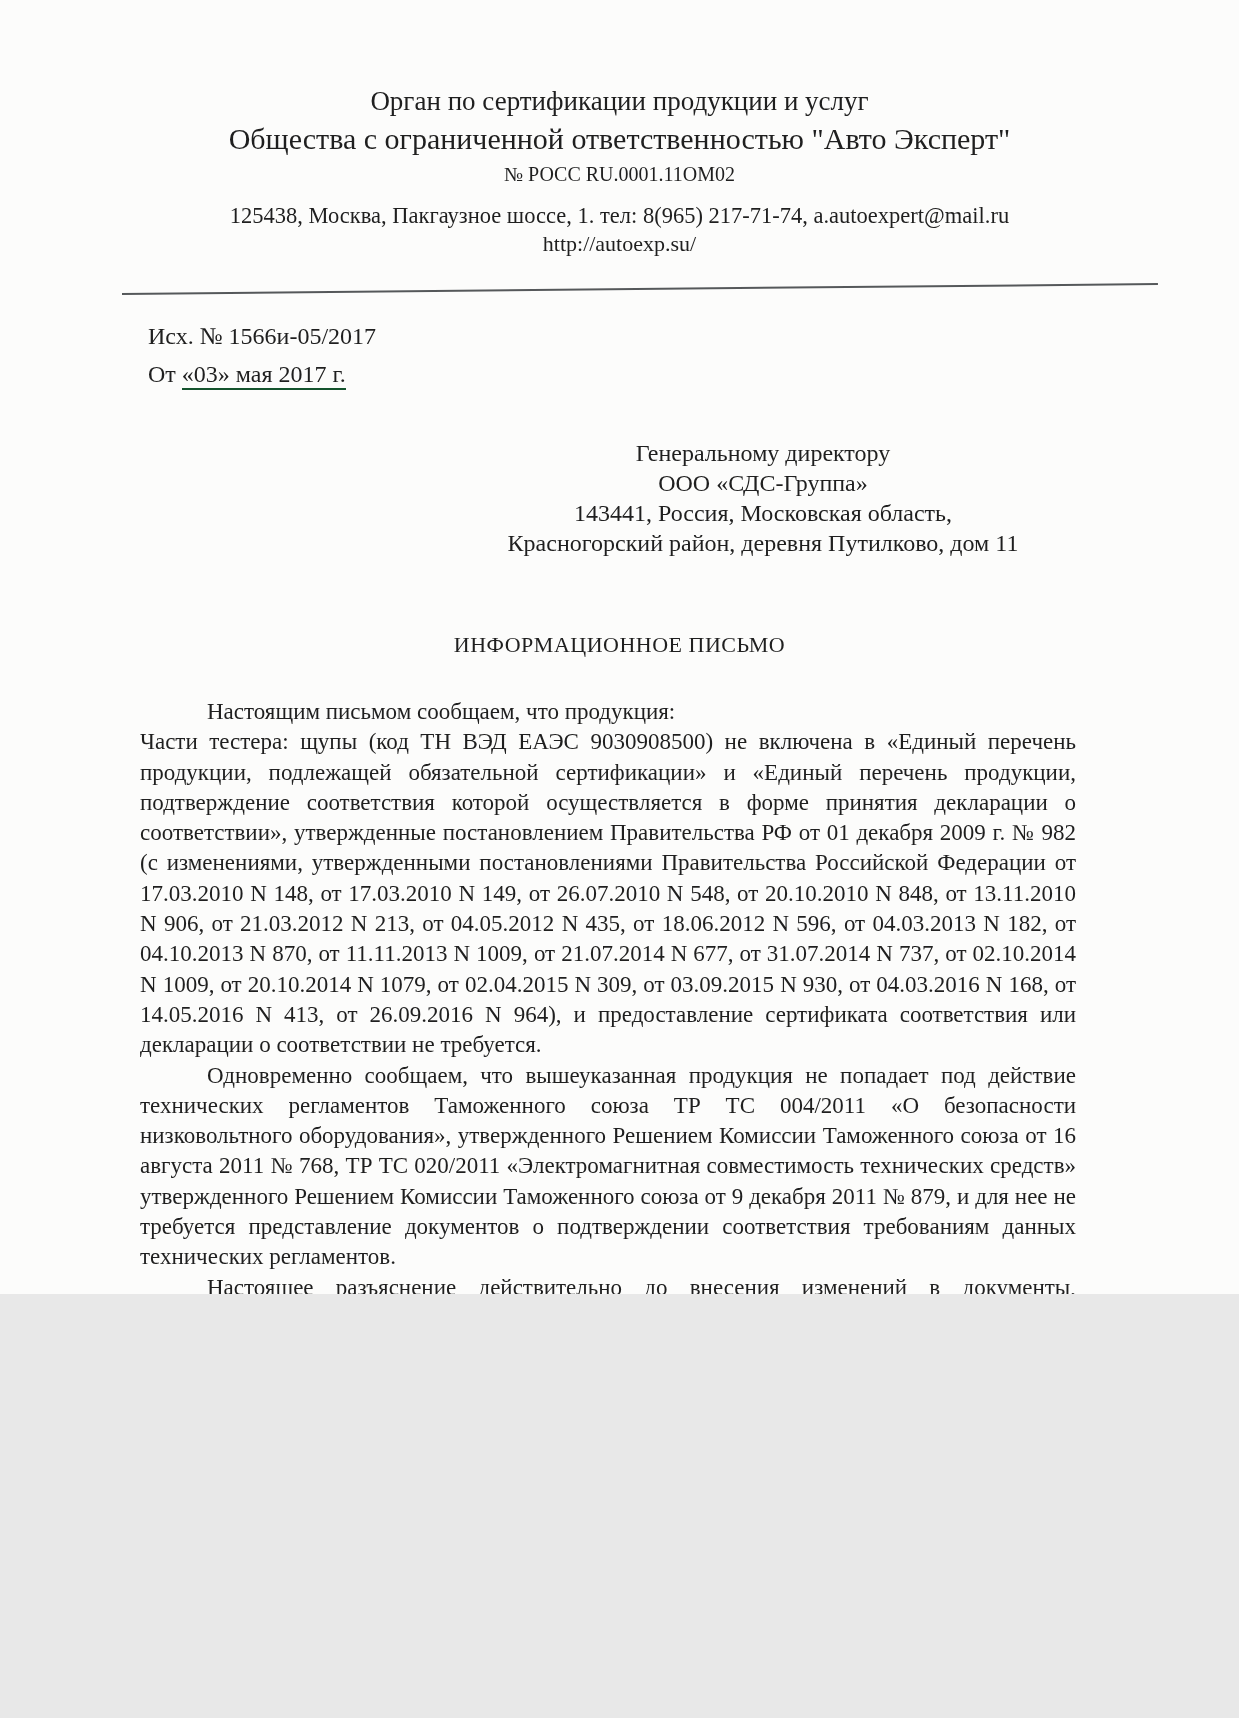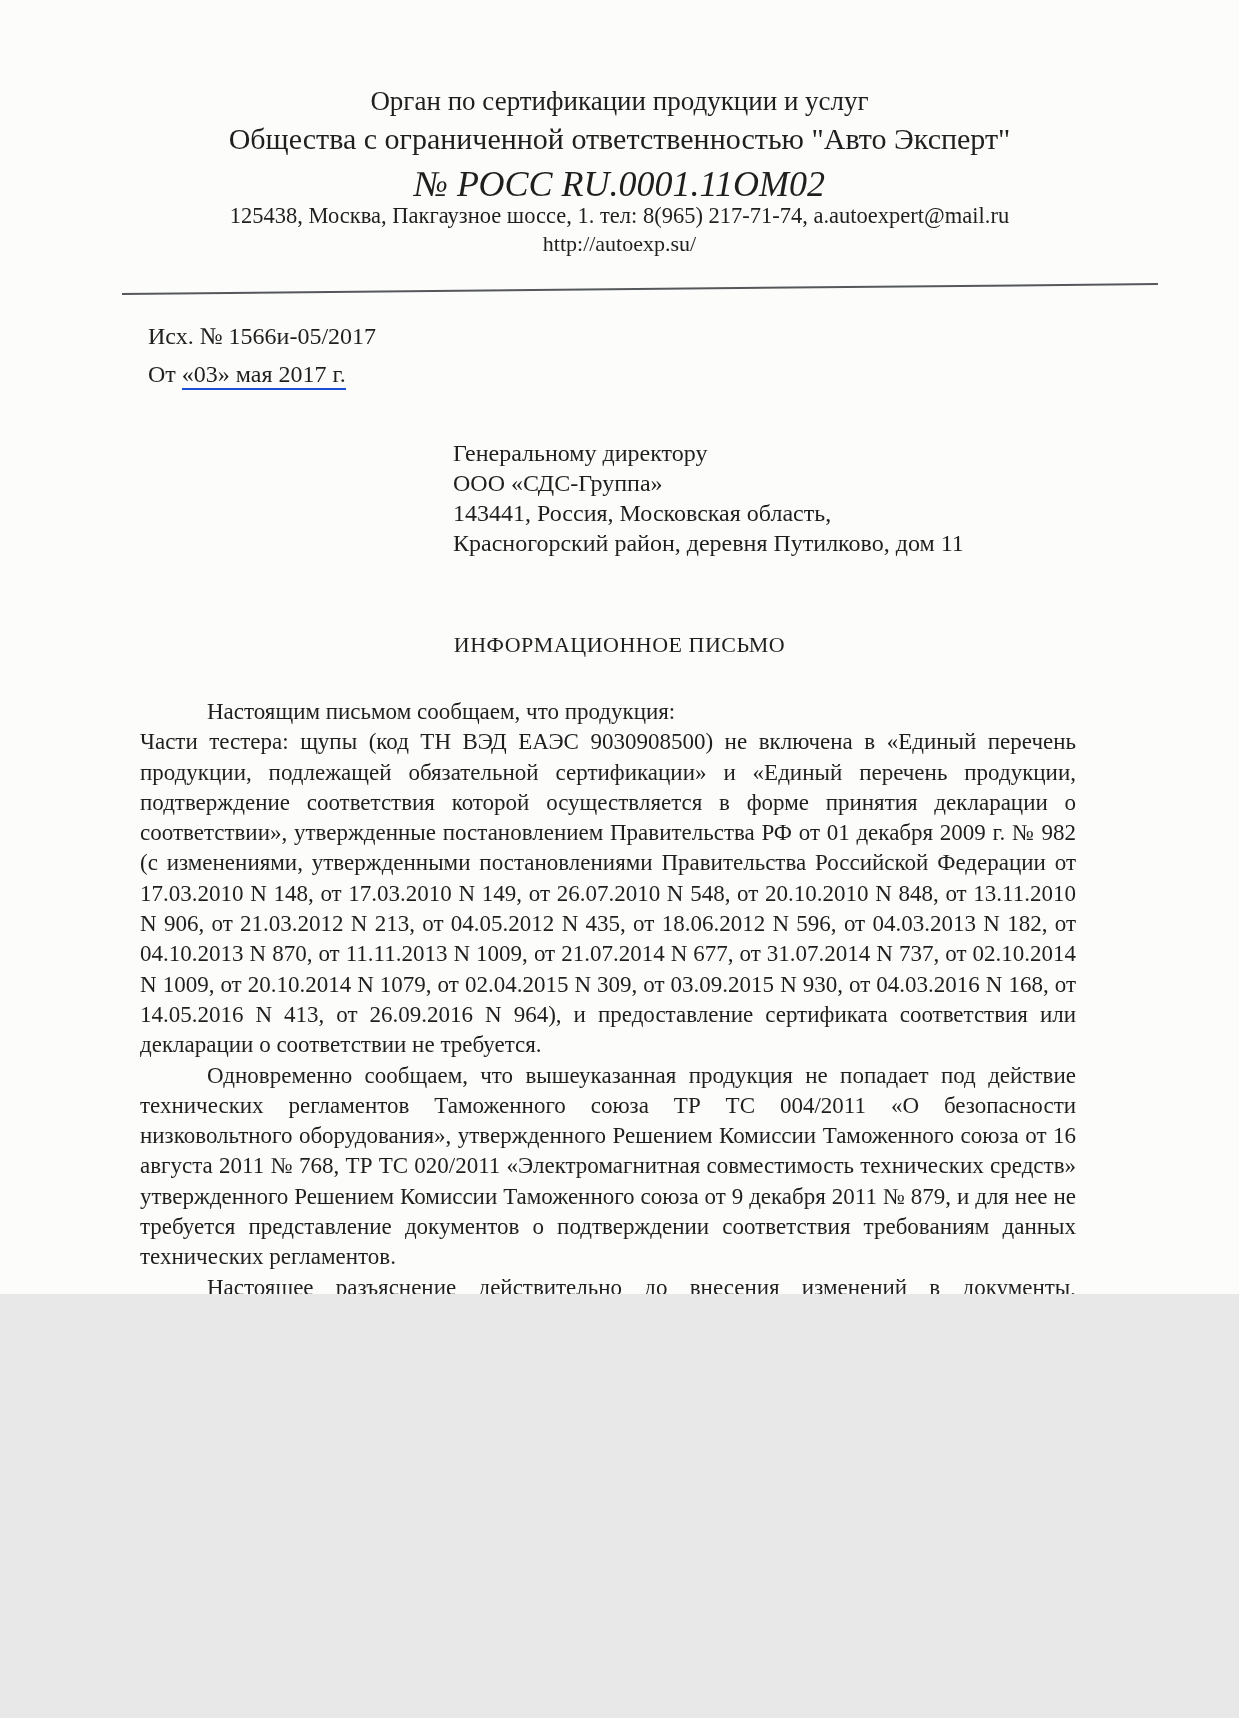--- a/index.html
+++ b/index.html
@@ -16,7 +16,7 @@
   .center{left:0;width:1239px;text-align:center;}
   .hdr1{top:86px;font-size:27px;}
   .hdr2{top:122px;font-size:30px;}
-  .hdr3{top:163px;font-size:36px;font-style:italic;}
+  .hdr3{top:163px;font-size:20px;}
   .hdr4{top:203px;font-size:22.5px;}
   .hdr5{top:231px;font-size:22px;}
   .rule{

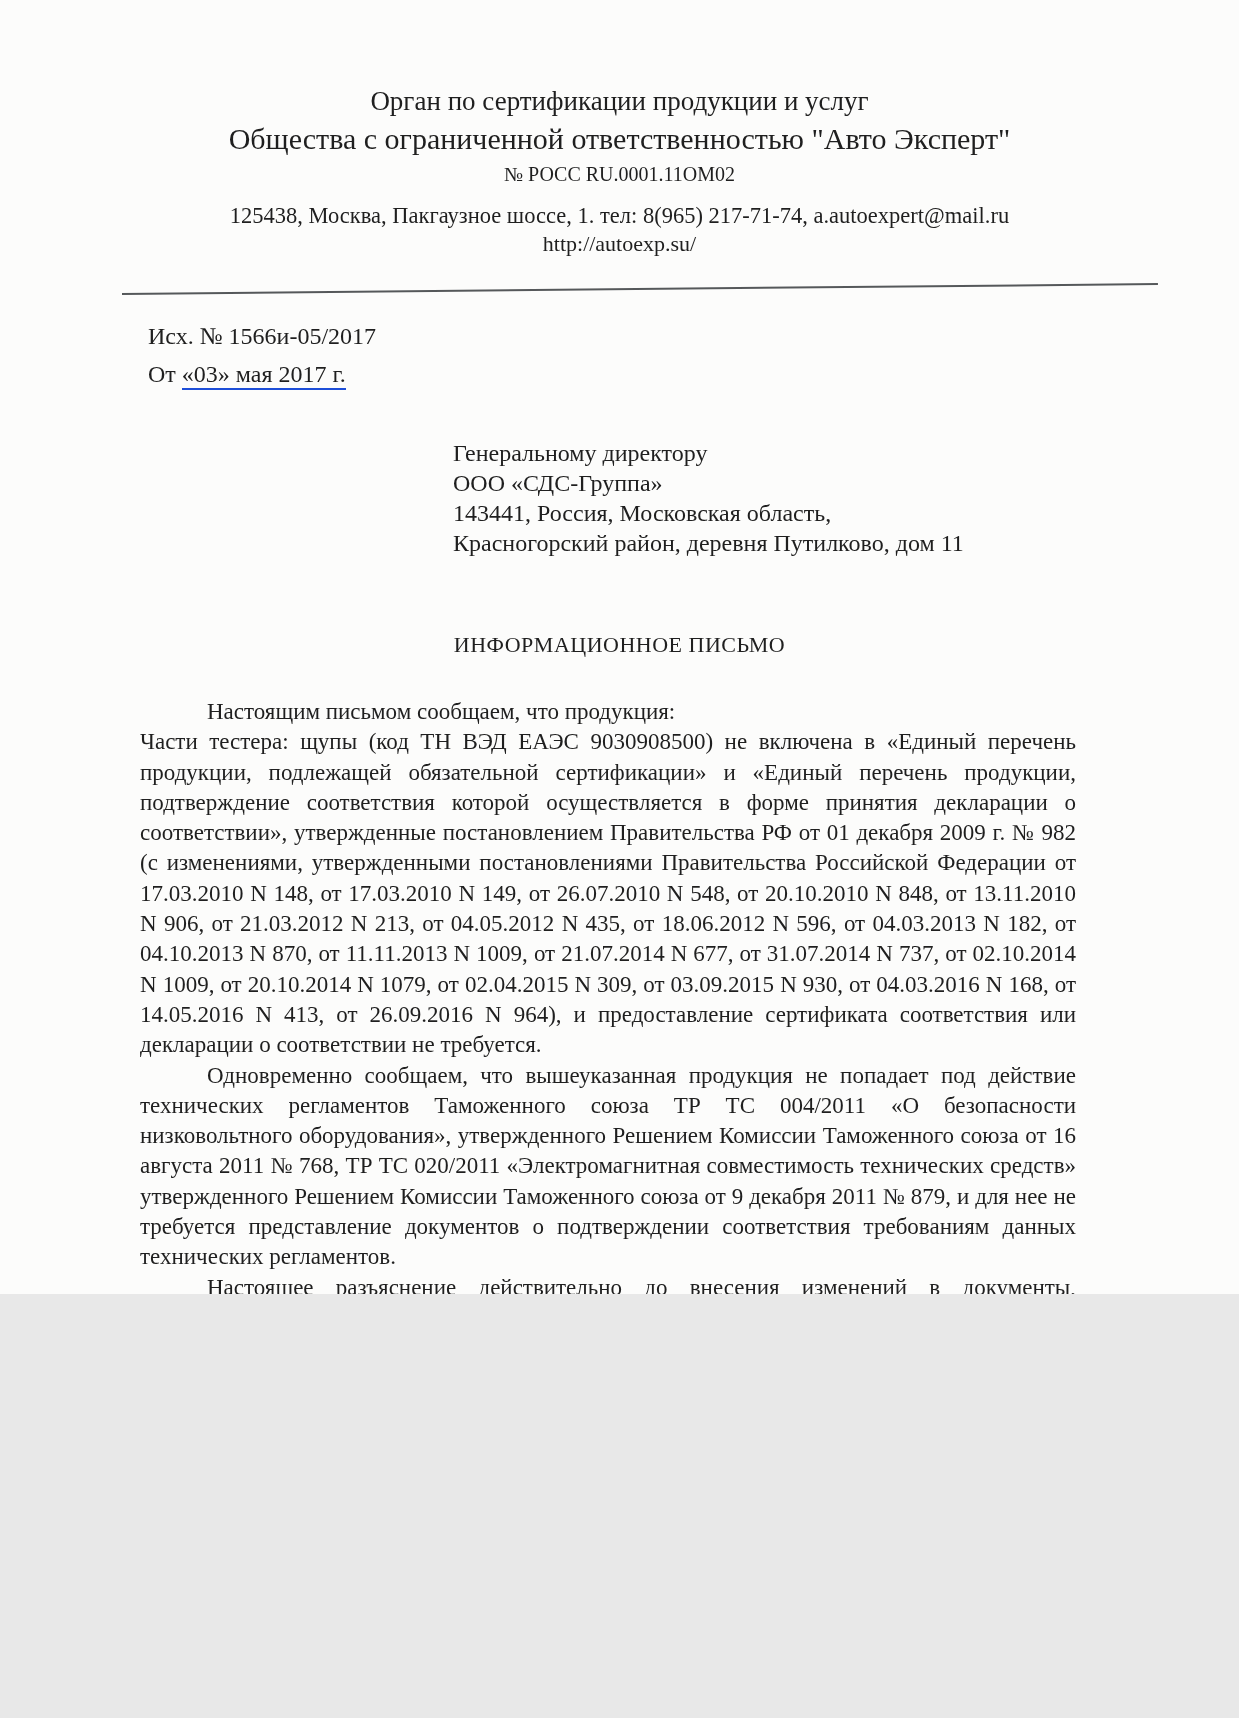--- a/index.html
+++ b/index.html
@@ -26,7 +26,7 @@
   }
   .refnum{top:323px;left:148px;font-size:24px;}
   .refdate{top:361px;left:148px;font-size:24px;}
-  .refdate .u{border-bottom:2px solid #1d4ed8;padding-bottom:1px;}
+  .refdate .u{border-bottom:2px solid #14532d;padding-bottom:1px;}
   .addr{top:438px;right:166px;width:620px;text-align:left;font-size:24px;line-height:30px;}
   .title{top:632px;font-size:22px;letter-spacing:0.5px;}
   .bodytext{

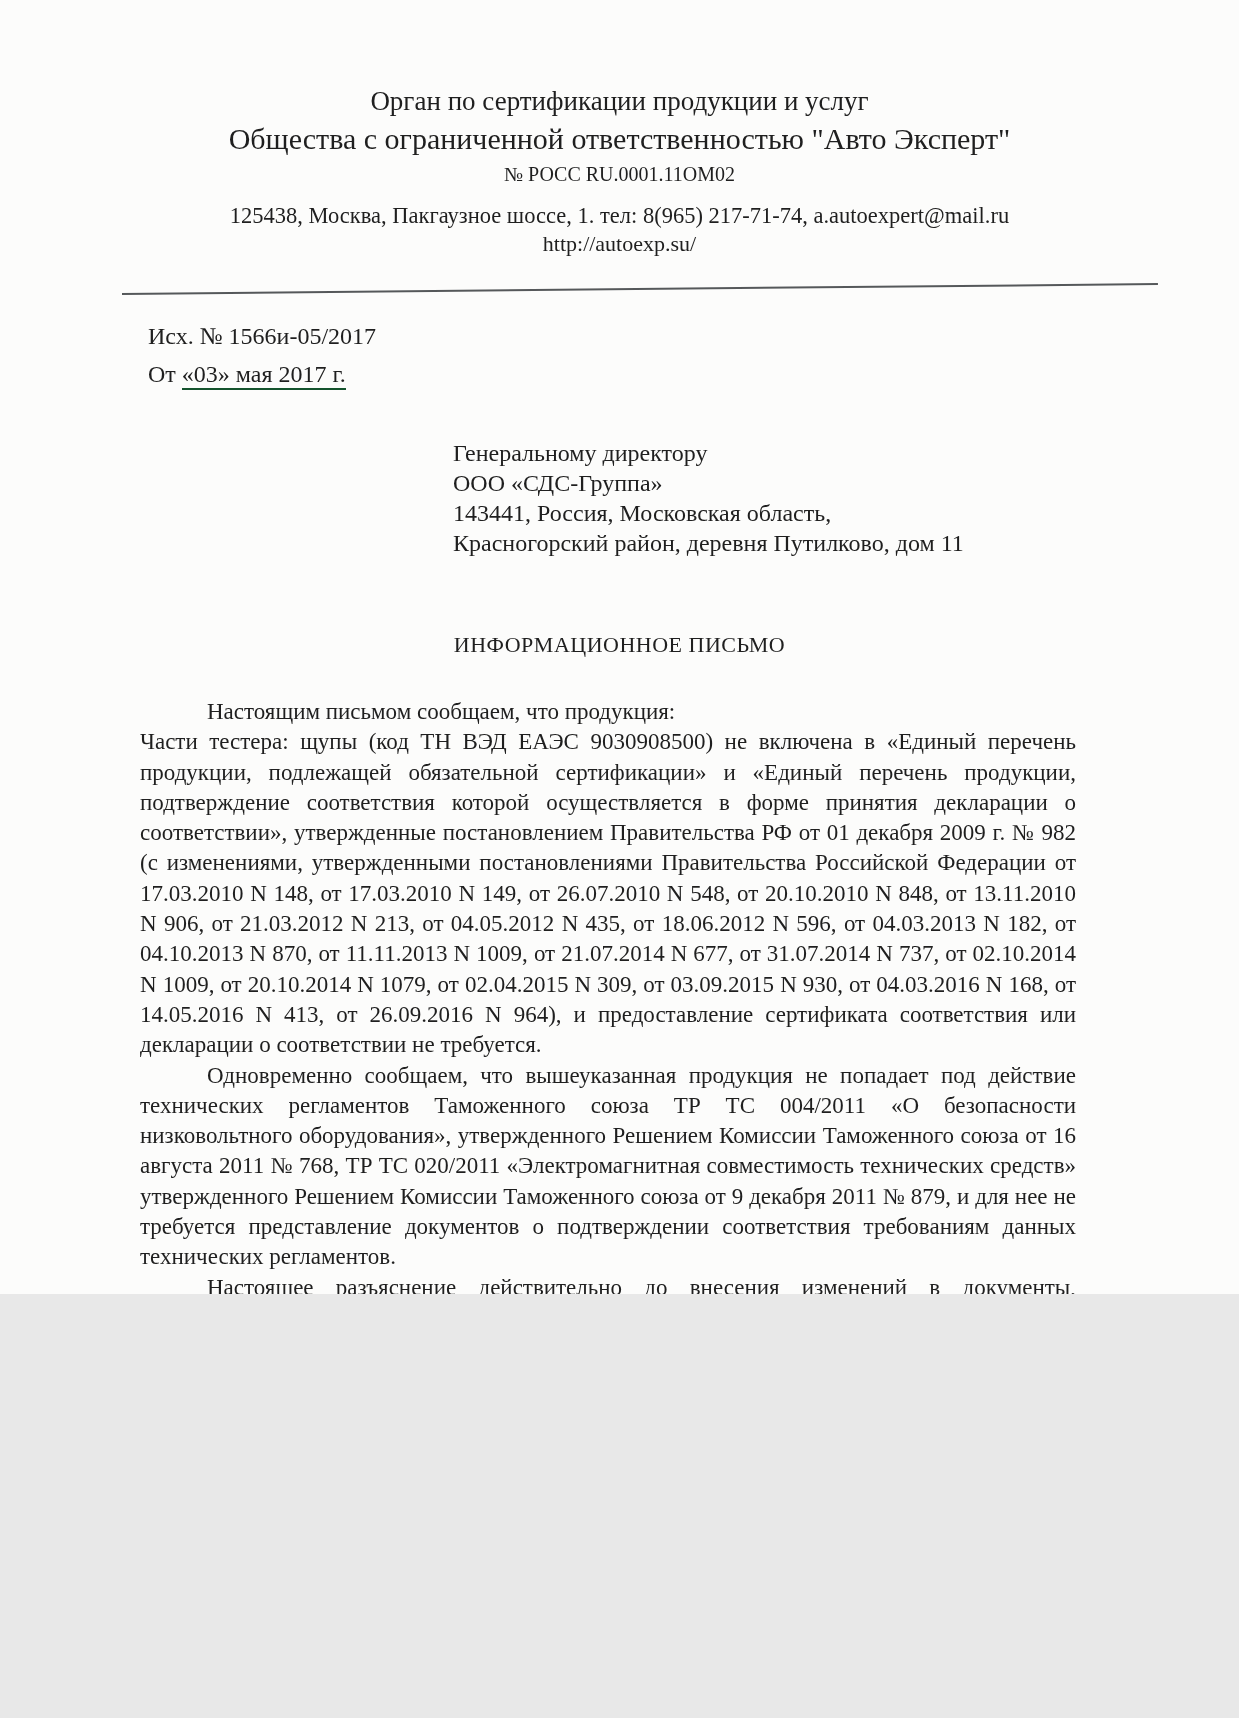--- a/index.html
+++ b/index.html
@@ -27,7 +27,7 @@
   .refnum{top:323px;left:148px;font-size:24px;}
   .refdate{top:361px;left:148px;font-size:24px;}
   .refdate .u{border-bottom:2px solid #14532d;padding-bottom:1px;}
-  .addr{top:438px;right:166px;width:620px;text-align:left;font-size:24px;line-height:30px;}
+  .addr{top:438px;right:166px;width:620px;text-align:center;font-size:24px;line-height:30px;}
   .title{top:632px;font-size:22px;letter-spacing:0.5px;}
   .bodytext{
     top:697px;left:140px;width:936px;

